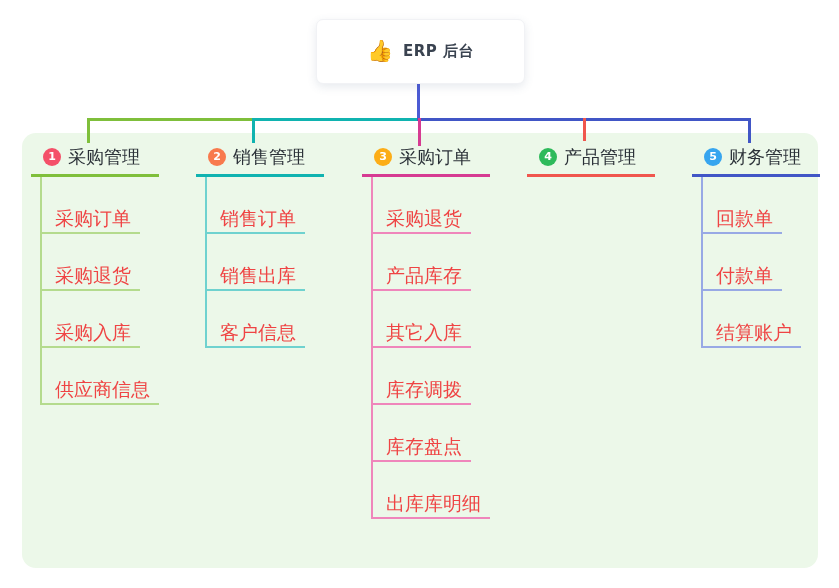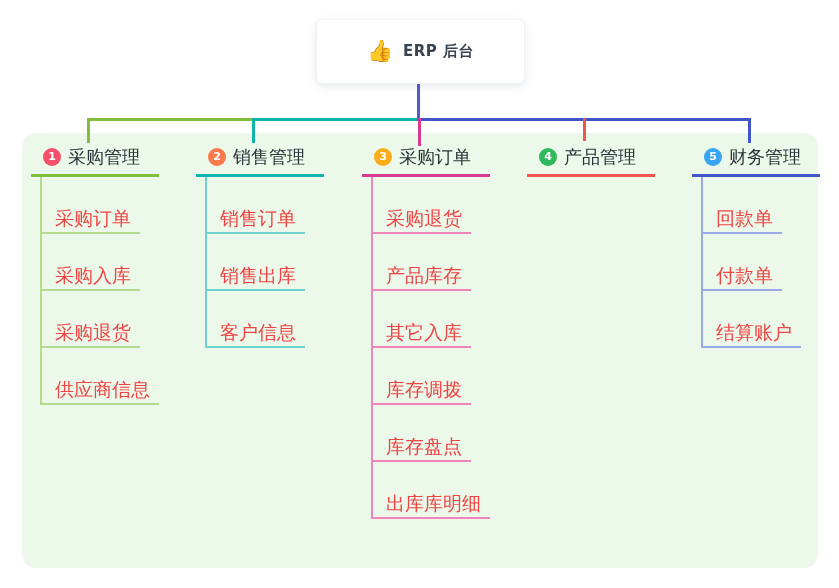--- a/index.html
+++ b/index.html
@@ -88,8 +88,8 @@
     </div>
     <div class="children">
       <div class="child"><span class="child-label">采购订单</span></div>
+      <div class="child"><span class="child-label">采购退货</span></div>
       <div class="child"><span class="child-label">采购入库</span></div>
-      <div class="child"><span class="child-label">采购退货</span></div>
       <div class="child"><span class="child-label">供应商信息</span></div>
     </div>
   </div>

